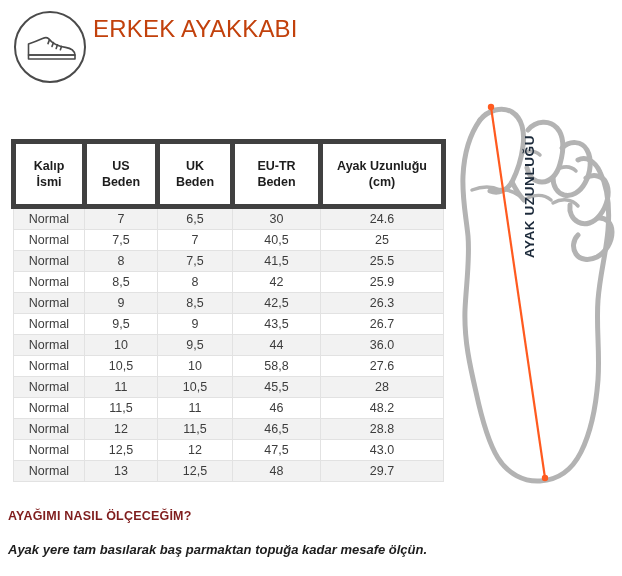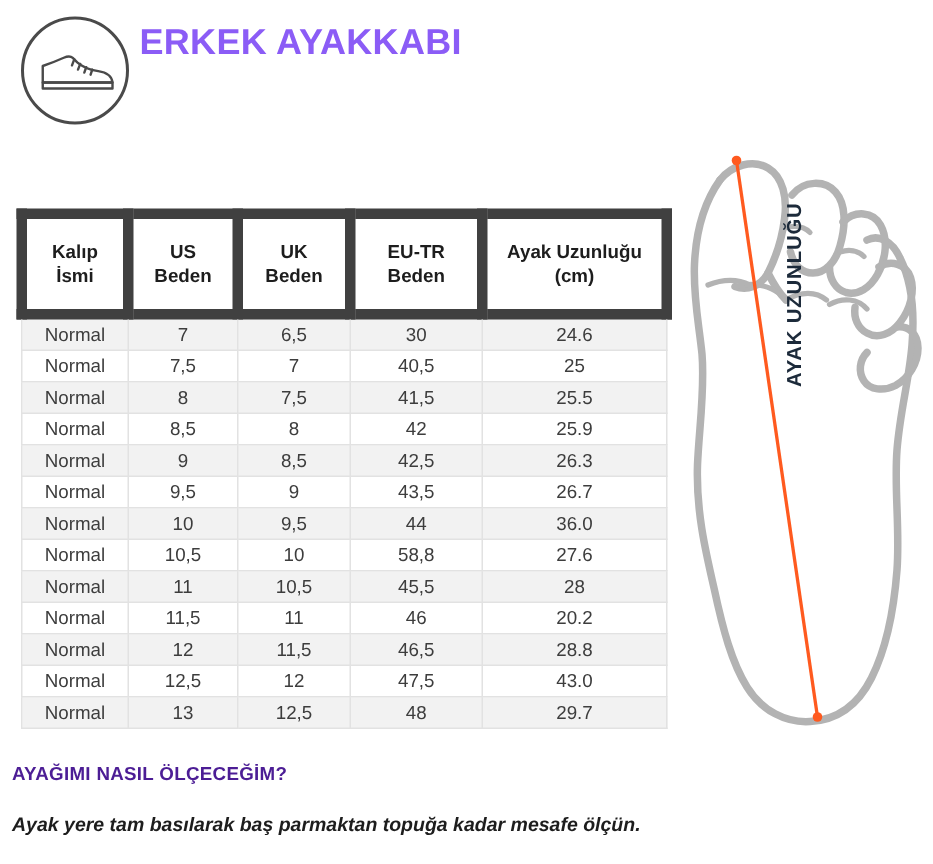--- a/index.html
+++ b/index.html
@@ -47,8 +47,8 @@
   }
   #main-title {
     font-size: 24px;
-    font-weight: bold;
-    color: #8b5cf6;
+    font-weight: normal;
+    color: #c2410c;
     letter-spacing: 0.2px;
     line-height: 30px;
     margin: 0;

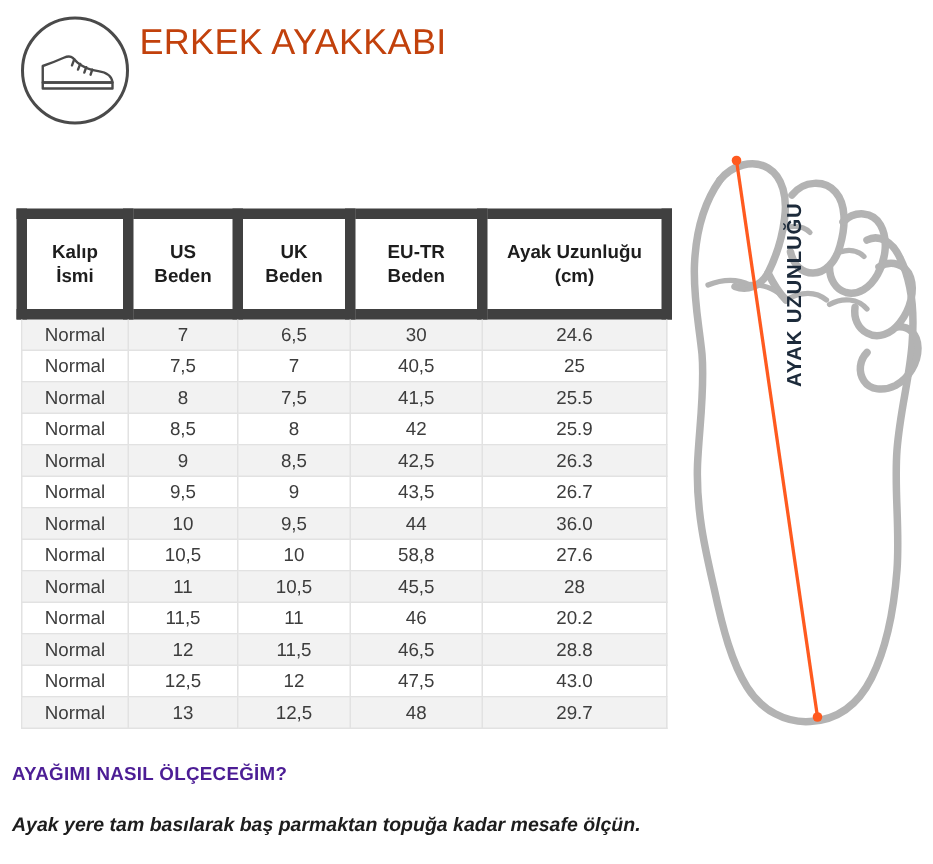--- a/index.html
+++ b/index.html
@@ -82,7 +82,7 @@
   #size-table th {
     height: 60px;
     background: #ffffff;
-    border: 7px solid #404040;
+    border: 5px solid #404040;
     font-size: 12.5px;
     font-weight: bold;
     color: #1d1d1d;

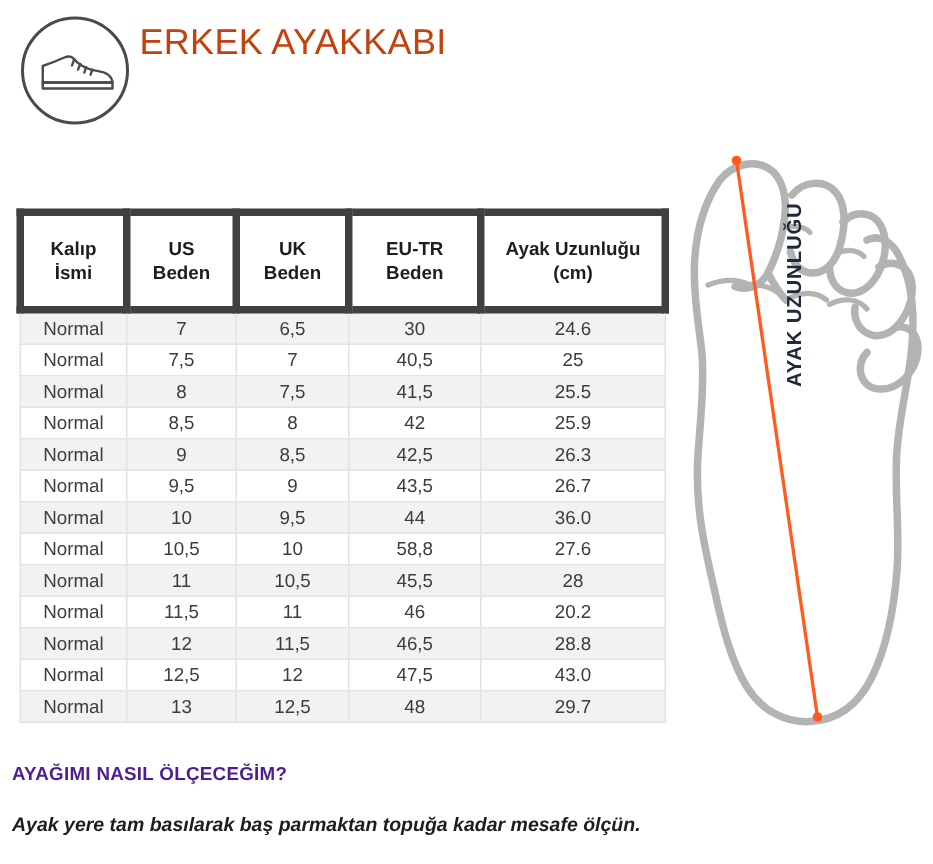--- a/index.html
+++ b/index.html
@@ -270,7 +270,7 @@
         <td>11,5</td>
         <td>11</td>
         <td>46</td>
-        <td>20.2</td>
+        <td>48.2</td>
       </tr>
       <tr>
         <td>Normal</td>

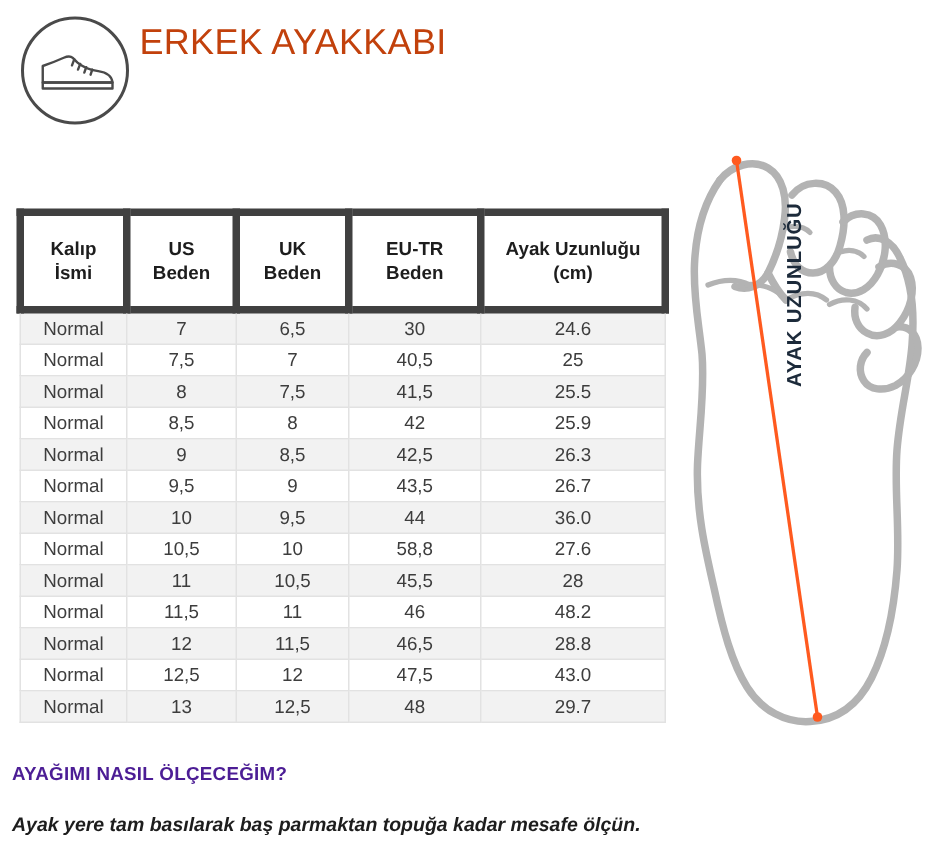--- a/index.html
+++ b/index.html
@@ -133,7 +133,7 @@
     top: 509px;
     font-size: 12.5px;
     font-weight: bold;
-    color: #4c1d95;
+    color: #7f1d1d;
     letter-spacing: 0.2px;
     white-space: nowrap;
   }

